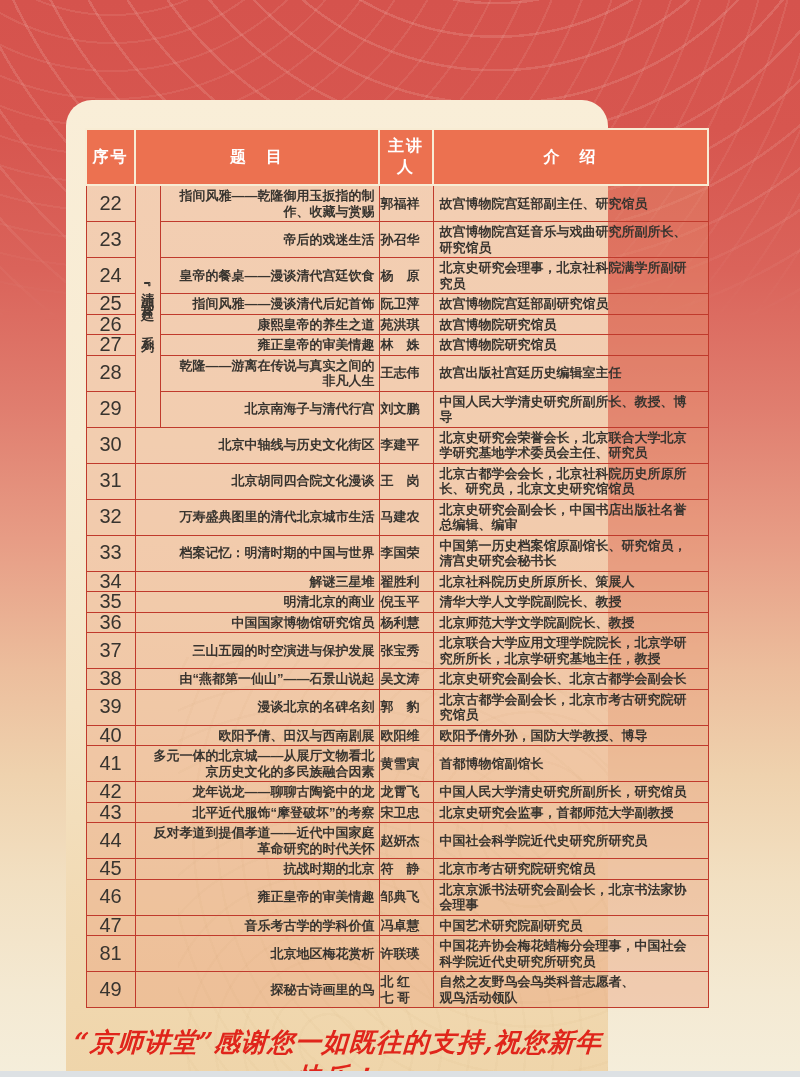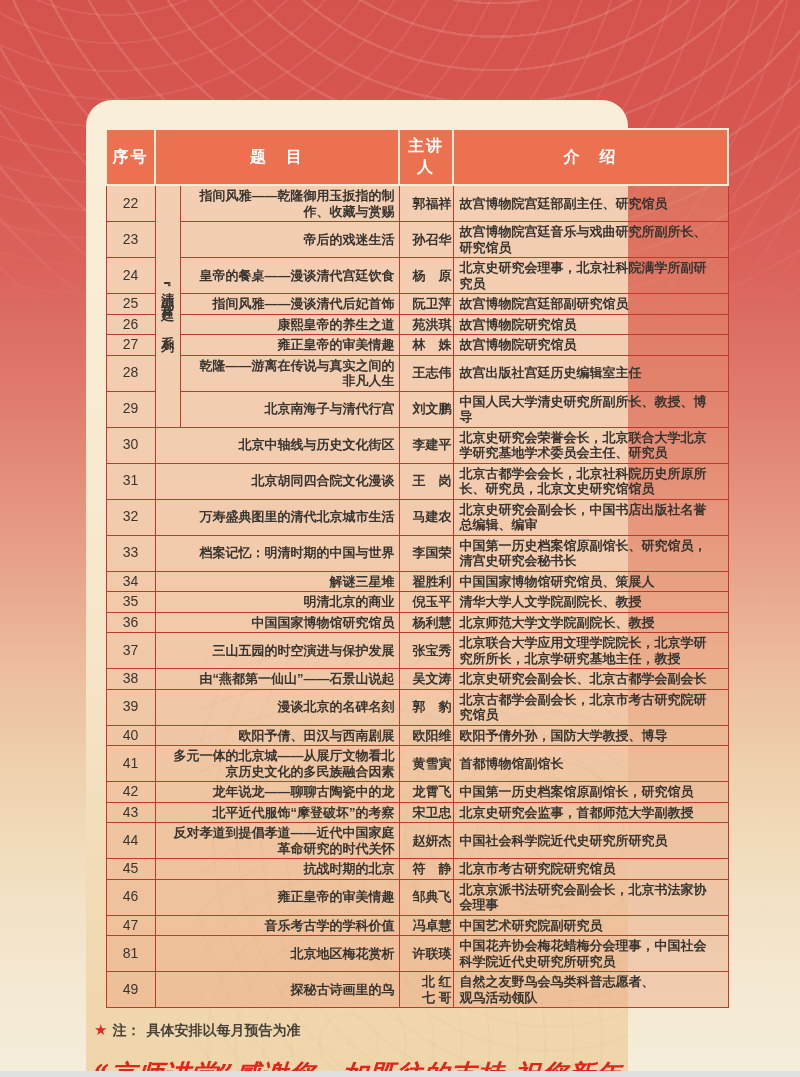--- a/index.html
+++ b/index.html
@@ -23,7 +23,7 @@
     mask-image:linear-gradient(180deg,rgba(0,0,0,.95) 0%,rgba(0,0,0,.65) 60%,transparent 98%);
   }
   .panel{
-    position:absolute; left:86px; top:100px; width:542px; bottom:0;
+    position:absolute; left:66px; top:100px; width:542px; bottom:0;
     border-radius:26px 26px 0 0;
     background:linear-gradient(180deg,#f9eed8 0%, #f8ebd2 35%, #f5e3c4 62%, #f1d9b2 85%, #efd5aa 100%);
   }

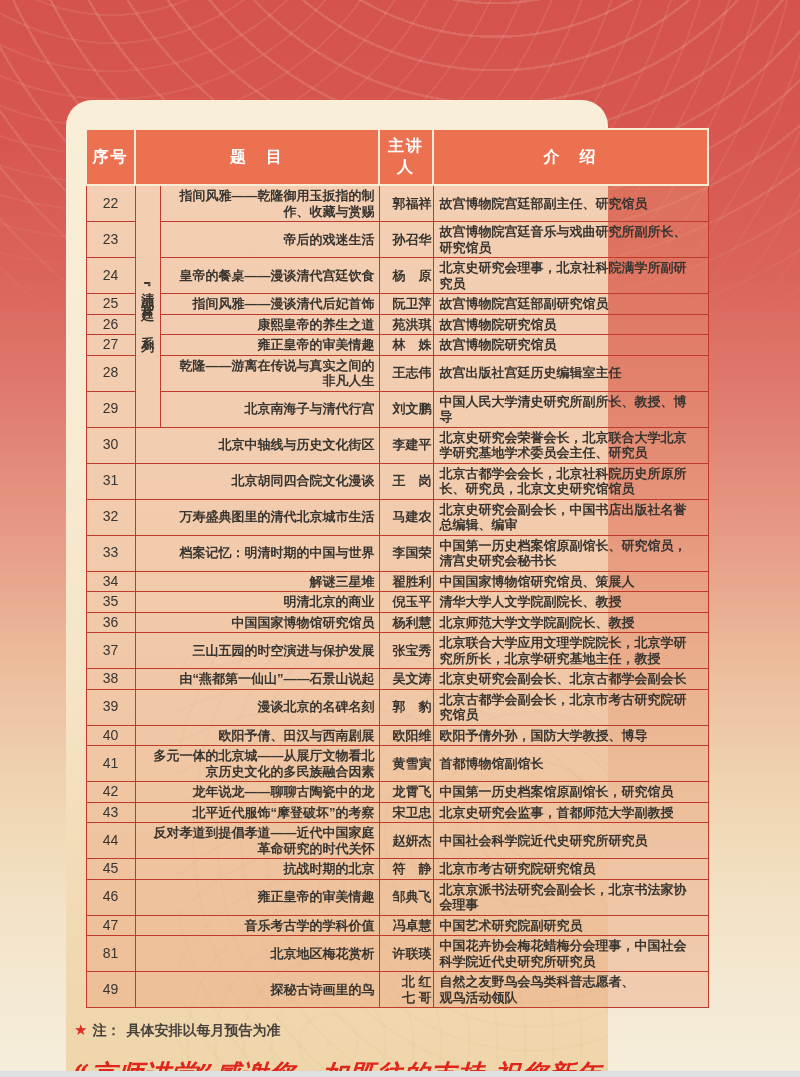--- a/index.html
+++ b/index.html
@@ -50,7 +50,7 @@
     color:#38342f; font-size:13px; line-height:15.5px; font-weight:600;
     padding:2px 6px; vertical-align:middle;
   }
-  .schedule td.num{ text-align:center; font-weight:400; font-size:14px; padding:2px 1px; }
+  .schedule td.num{ text-align:center; font-weight:400; font-size:20px; padding:2px 1px; }
   .schedule td.series{
     writing-mode:vertical-rl; text-align:center; vertical-align:middle;
     font-size:13px; letter-spacing:5px; padding:8px 0; font-weight:600;

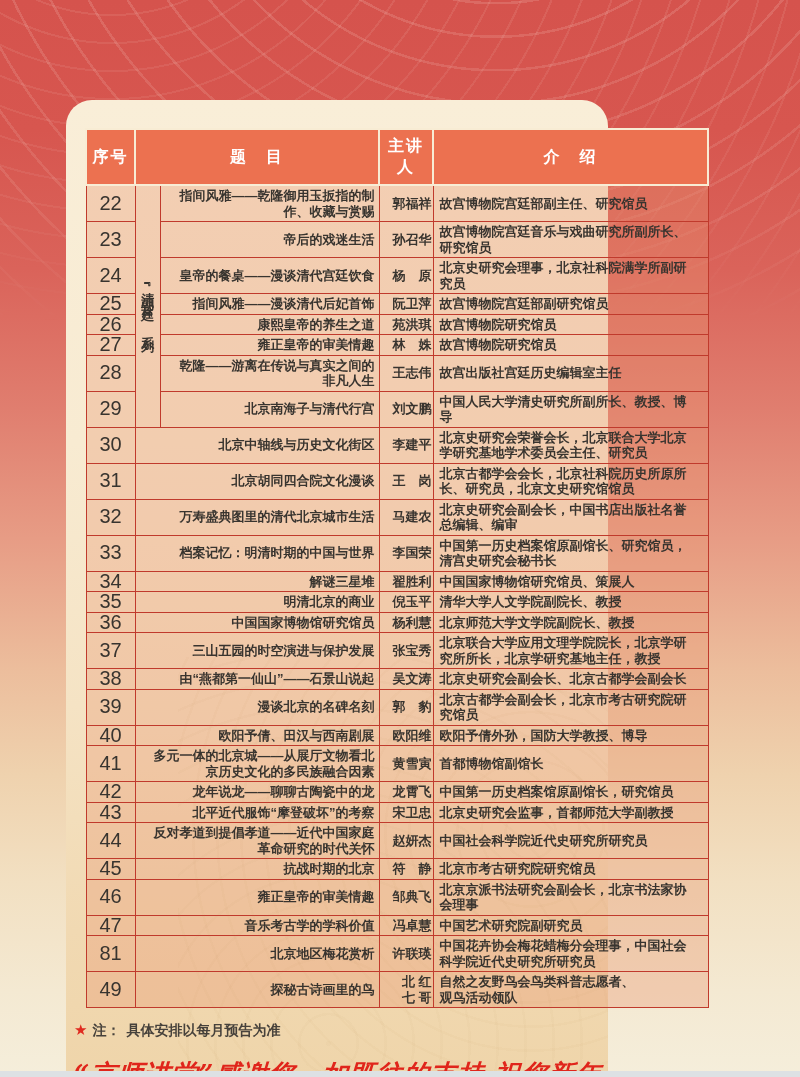--- a/index.html
+++ b/index.html
@@ -56,7 +56,7 @@
     font-size:13px; letter-spacing:5px; padding:8px 0; font-weight:600;
   }
   .schedule td.title{ padding:2px 4px 2px 7px;text-align:right; }
-  .schedule td.name{ text-align:right; white-space:pre-line; padding:2px 1px; }
+  .schedule td.name{ text-align:left; white-space:pre-line; padding:2px 1px; }
   .schedule td.intro{ padding:2px 12px 2px 6px; white-space:pre-line; }
   .note{
     margin:13px 0 0 8px; font-size:14px; color:#46413b; font-weight:600;

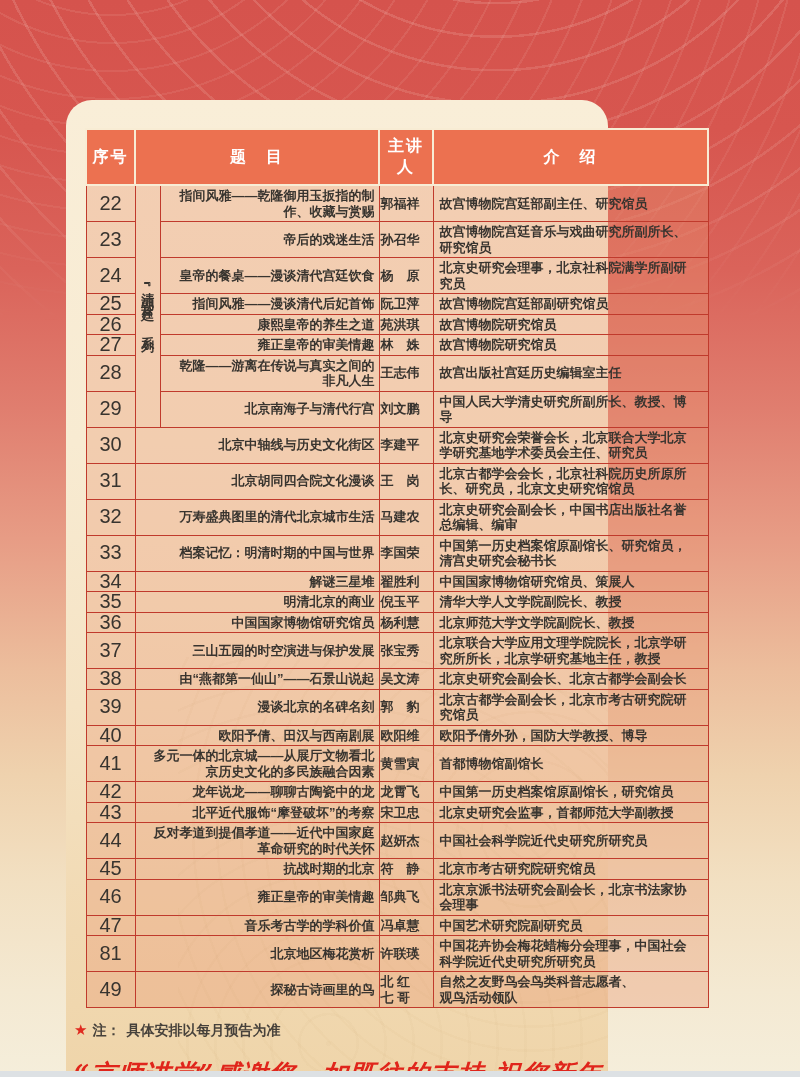--- a/index.html
+++ b/index.html
@@ -177,7 +177,7 @@
             <td class="num">34</td>
             <td class="title" colspan="2">解谜三星堆</td>
             <td class="name">翟胜利</td>
-            <td class="intro">中国国家博物馆研究馆员、策展人</td>
+            <td class="intro">北京社科院历史所原所长、策展人</td>
           </tr>
           <tr>
             <td class="num">35</td>

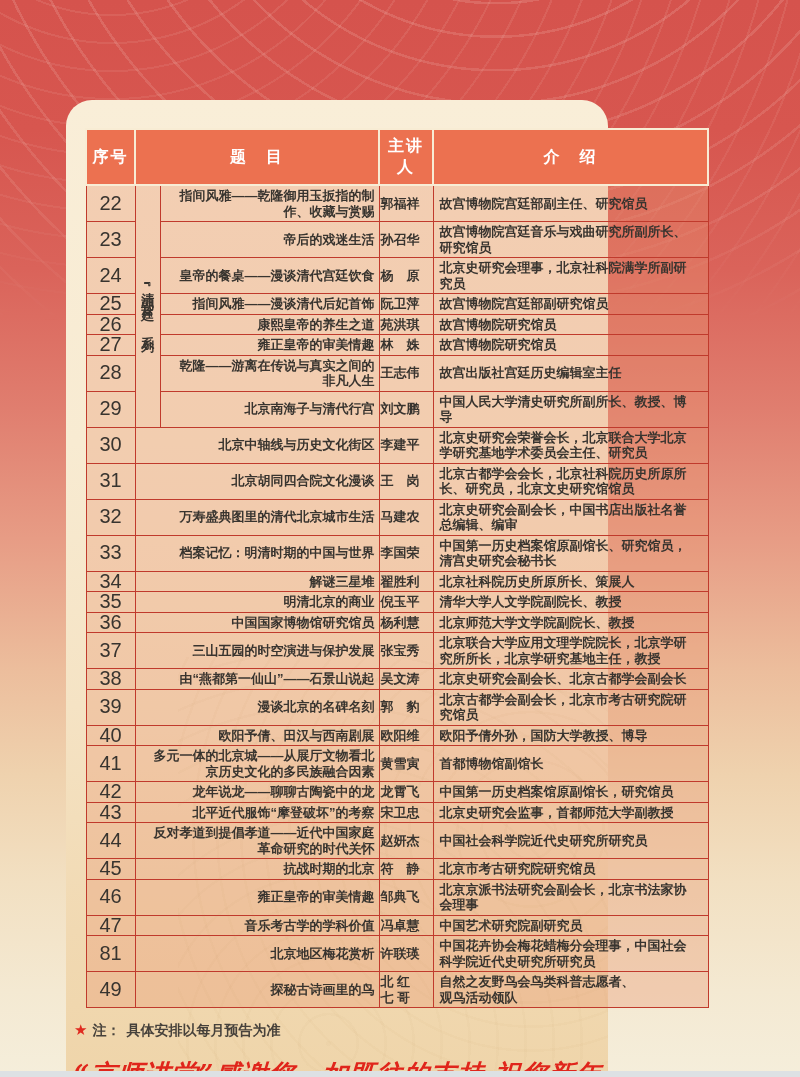--- a/index.html
+++ b/index.html
@@ -225,7 +225,7 @@
             <td class="num">42</td>
             <td class="title" colspan="2">龙年说龙——聊聊古陶瓷中的龙</td>
             <td class="name">龙霄飞</td>
-            <td class="intro">中国第一历史档案馆原副馆长，研究馆员</td>
+            <td class="intro">中国人民大学清史研究所副所长，研究馆员</td>
           </tr>
           <tr>
             <td class="num">43</td>

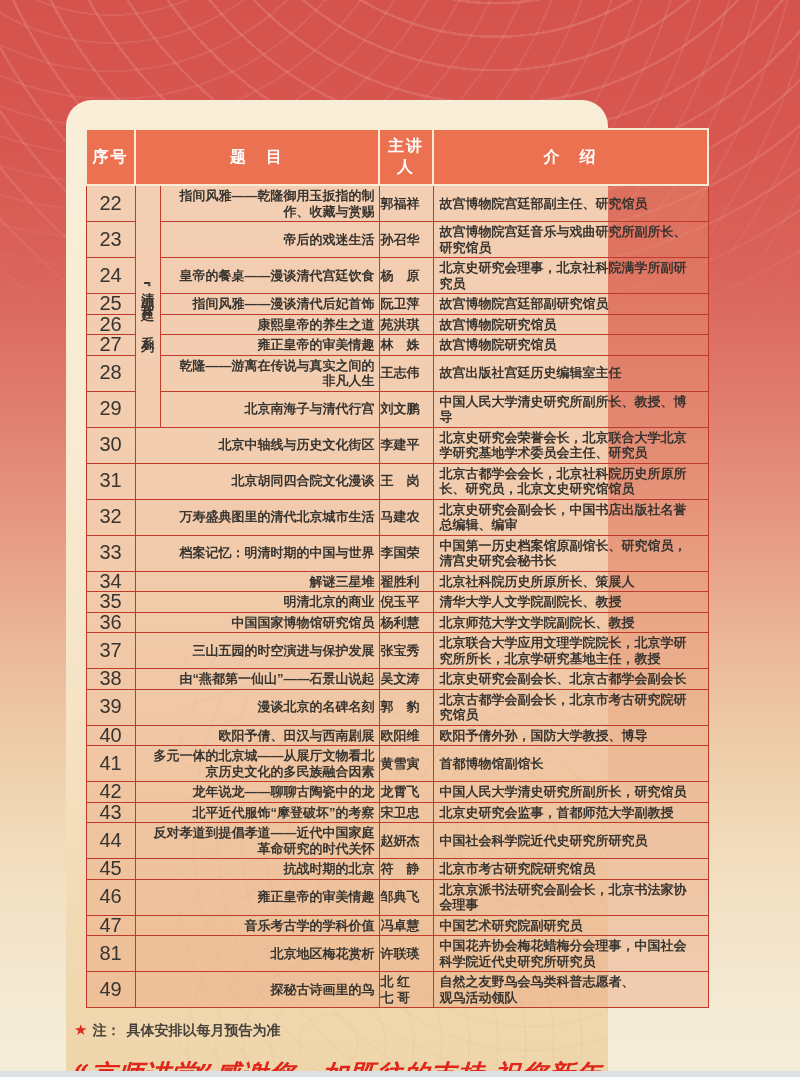--- a/index.html
+++ b/index.html
@@ -274,9 +274,6 @@
         </tbody>
     </table>
 
-    <div class="note">
-      <span class="star">★</span><span class="nlabel">注：</span><span>具体安排以每月预告为准</span>
-    </div>
 
     <div class="footer-msg">“京师讲堂”感谢您一如既往的支持,祝您新年快乐！</div>
   </div>

